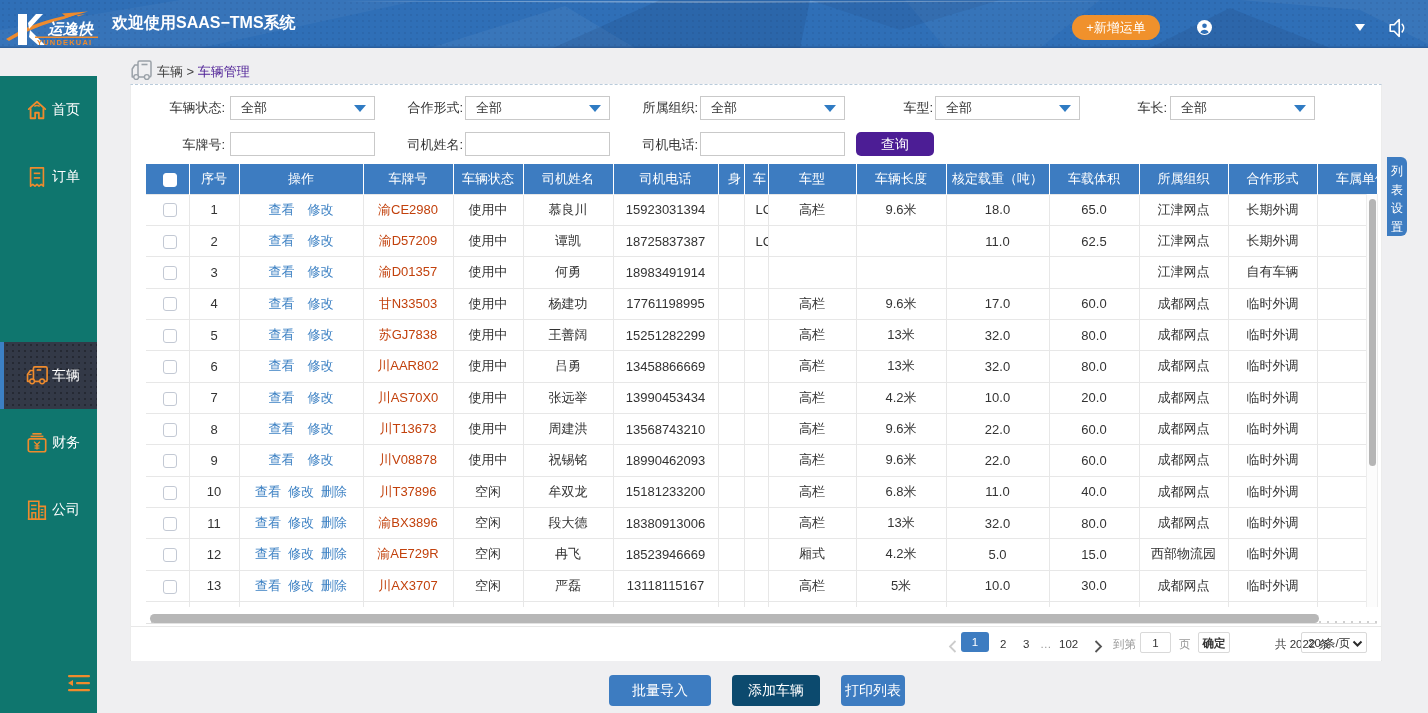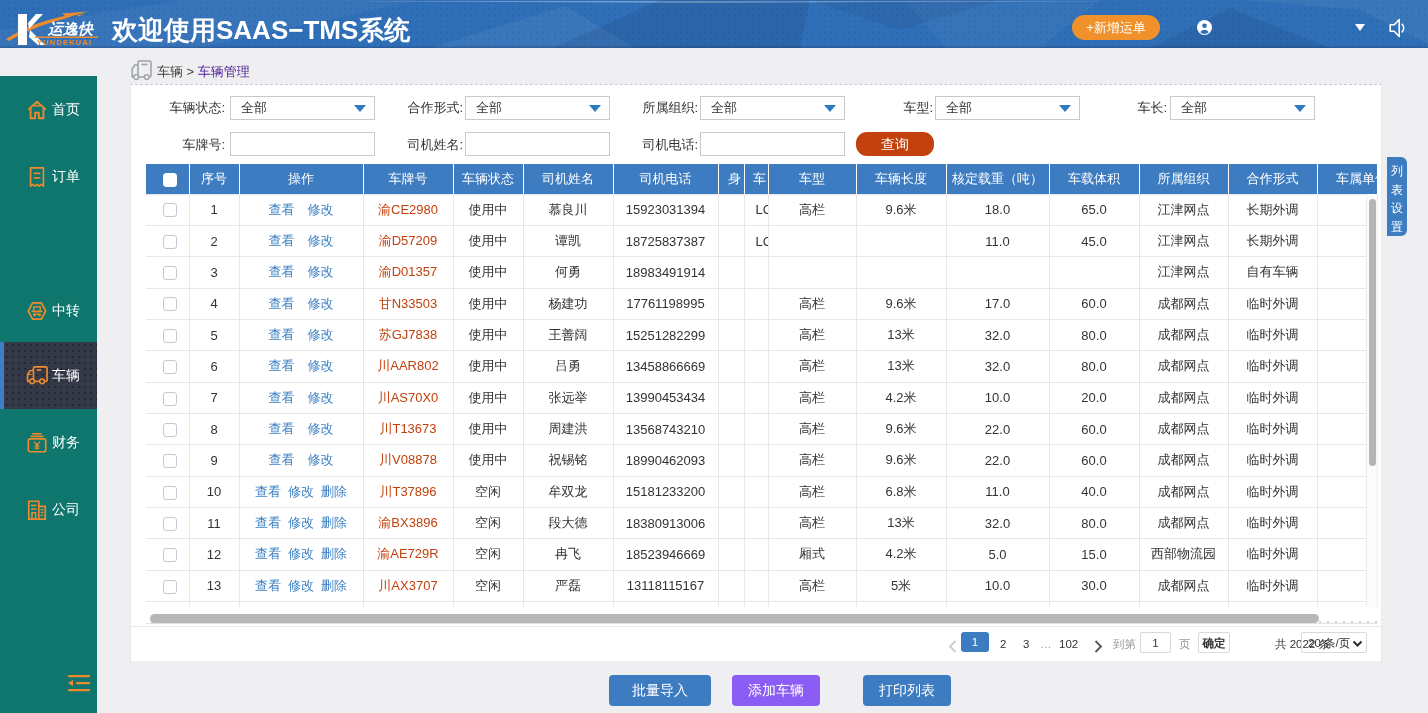--- a/index.html
+++ b/index.html
@@ -9,7 +9,7 @@
 
 #topbar { position:absolute; left:0; top:0; width:1428px; height:48px; background-color:#2f6fb7; background-image:radial-gradient(circle, rgba(15,35,75,0.09) 0.8px, transparent 1px); background-size:6px 6px; overflow:hidden; }
 #topbar svg.bgpoly { position:absolute; left:0; top:0; }
-#title { position:absolute; left:112px; top:13px; font-size:26px; font-weight:bold; color:#fff; letter-spacing:0px; }
+#title { position:absolute; left:112px; top:13px; font-size:16px; font-weight:bold; color:#fff; letter-spacing:0px; }
 #searchbox { position:absolute; left:844px; top:15px; width:217px; height:25px; background:#fff; border-radius:13px; color:#8a9099; font-size:12px; line-height:25px; padding-left:13px; letter-spacing:0; }
 #searchbox .mag { position:absolute; right:11px; top:6px; }
 #btn-newwaybill { position:absolute; left:1072px; top:15px; width:88px; height:25px; background:#f0912c; border-radius:13px; color:#fff; font-size:13px; text-align:center; line-height:25px; }

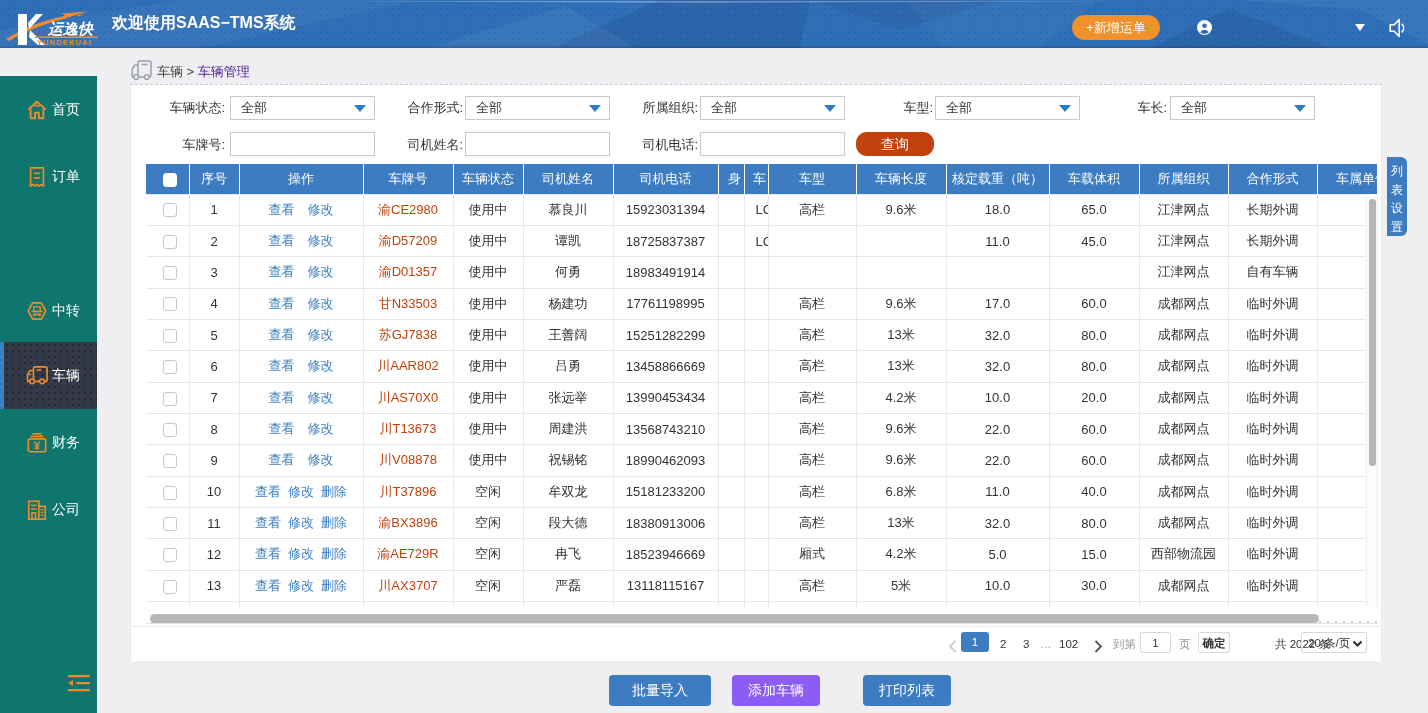--- a/index.html
+++ b/index.html
@@ -43,7 +43,7 @@
 .fsel { position:absolute; width:145px; height:24px; border:1px solid #c9c9c9; background:#fff; font-size:13px; color:#333; line-height:22px; padding-left:10px; }
 .fsel .caret { position:absolute; right:8px; top:8px; width:0; height:0; border-left:6.5px solid transparent; border-right:6.5px solid transparent; border-top:7.5px solid #2f7bc3; }
 .finput { position:absolute; width:145px; height:24px; border:1px solid #c9c9c9; background:#fff; }
-#btn-query { position:absolute; left:725px; top:47px; width:78px; height:24px; background:#c2410c; border-radius:11px; color:#fff; font-size:14px; text-align:center; line-height:24px; }
+#btn-query { position:absolute; left:725px; top:47px; width:78px; height:24px; background:#4c1d95; border-radius:5px; color:#fff; font-size:14px; text-align:center; line-height:24px; }
 
 
 #tablewrap { position:absolute; left:15px; top:79px; width:1231px; height:443px; overflow:hidden; }

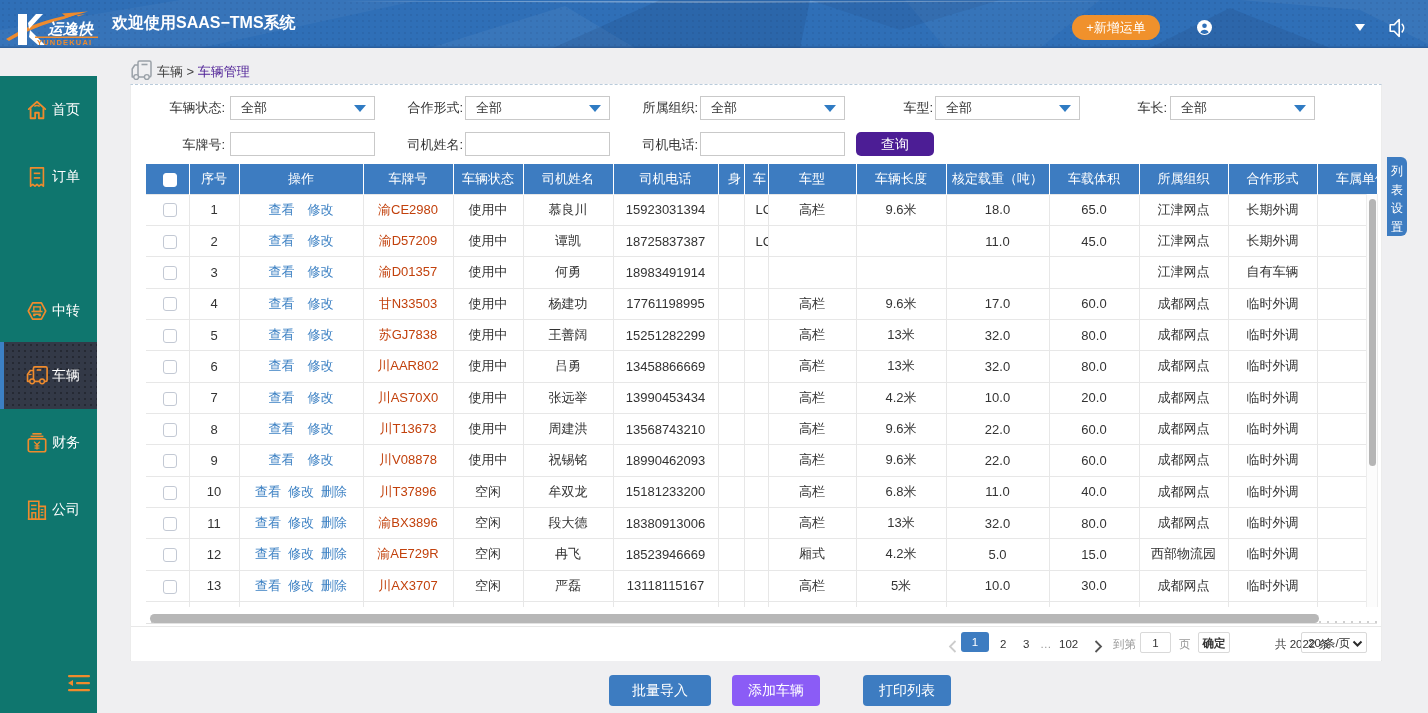--- a/index.html
+++ b/index.html
@@ -282,7 +282,7 @@
             <td></td>
             <td></td>
             <td>11.0</td>
-            <td>45.0</td>
+            <td>62.5</td>
             <td>江津网点</td>
             <td>长期外调</td>
             <td></td>

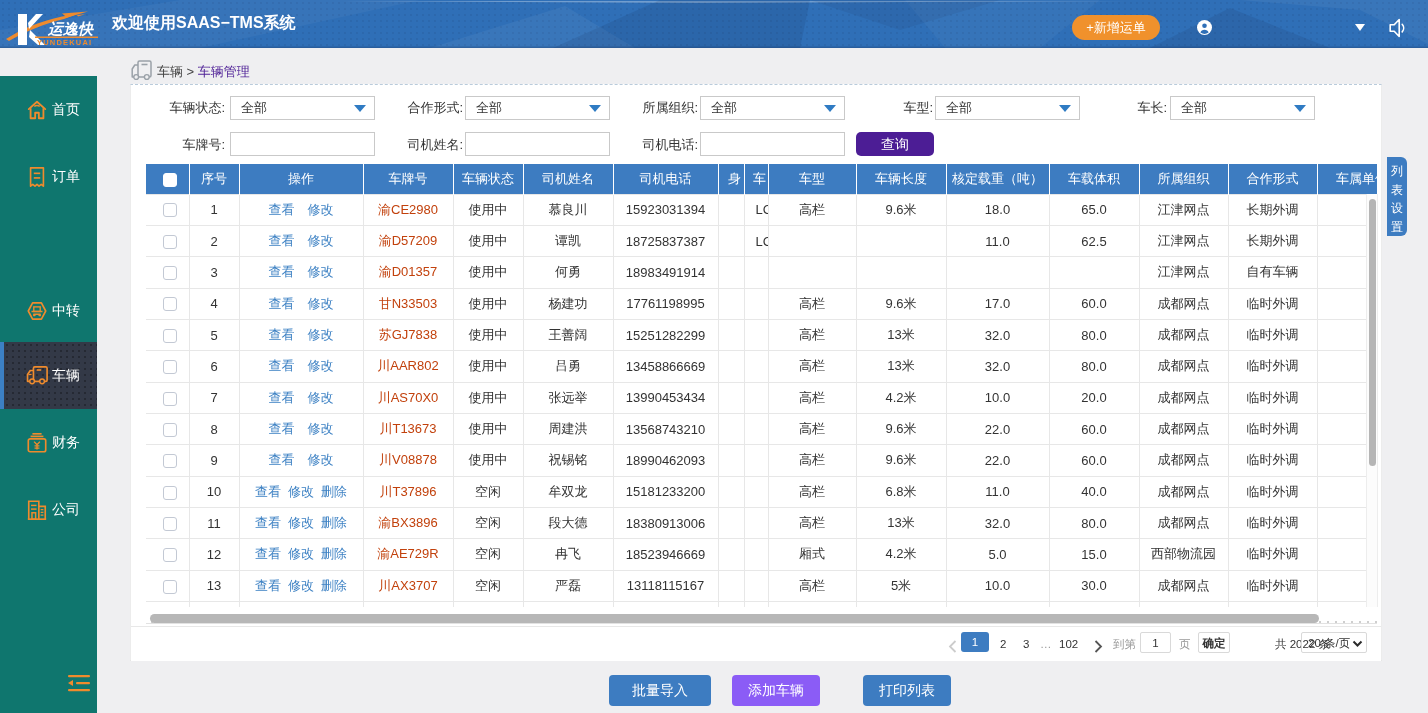--- a/index.html
+++ b/index.html
@@ -132,16 +132,6 @@
         <line x1="8.5" y1="13" x2="15.5" y2="13" stroke="#ef8b2d" stroke-width="1.8"></line>
       </svg>
     <div class="tx">订单</div>
-  </div>
-  <div class="navitem" style="top:201px;">
-    <svg class="ic" width="22" height="22" viewBox="0 0 24 24">
-        <path d="M7.2 3.2 H16.8 L21.5 12 L16.8 20.8 H7.2 L2.5 12 Z" fill="none" stroke="#ef8b2d" stroke-width="1.8" stroke-linejoin="round"></path>
-        <rect x="8.5" y="7.5" width="7" height="5" fill="none" stroke="#ef8b2d" stroke-width="1.5"></rect>
-        <path d="M6 12.5 H18 M8 15.5 H16" stroke="#ef8b2d" stroke-width="1.5"></path>
-        <circle cx="9" cy="16.5" r="1.3" fill="#ef8b2d"></circle>
-        <circle cx="15" cy="16.5" r="1.3" fill="#ef8b2d"></circle>
-      </svg>
-    <div class="tx">中转</div>
   </div>
   <div class="navitem sel" style="top:266px;">
     <svg class="ic" width="24" height="20" viewBox="0 0 26 22">

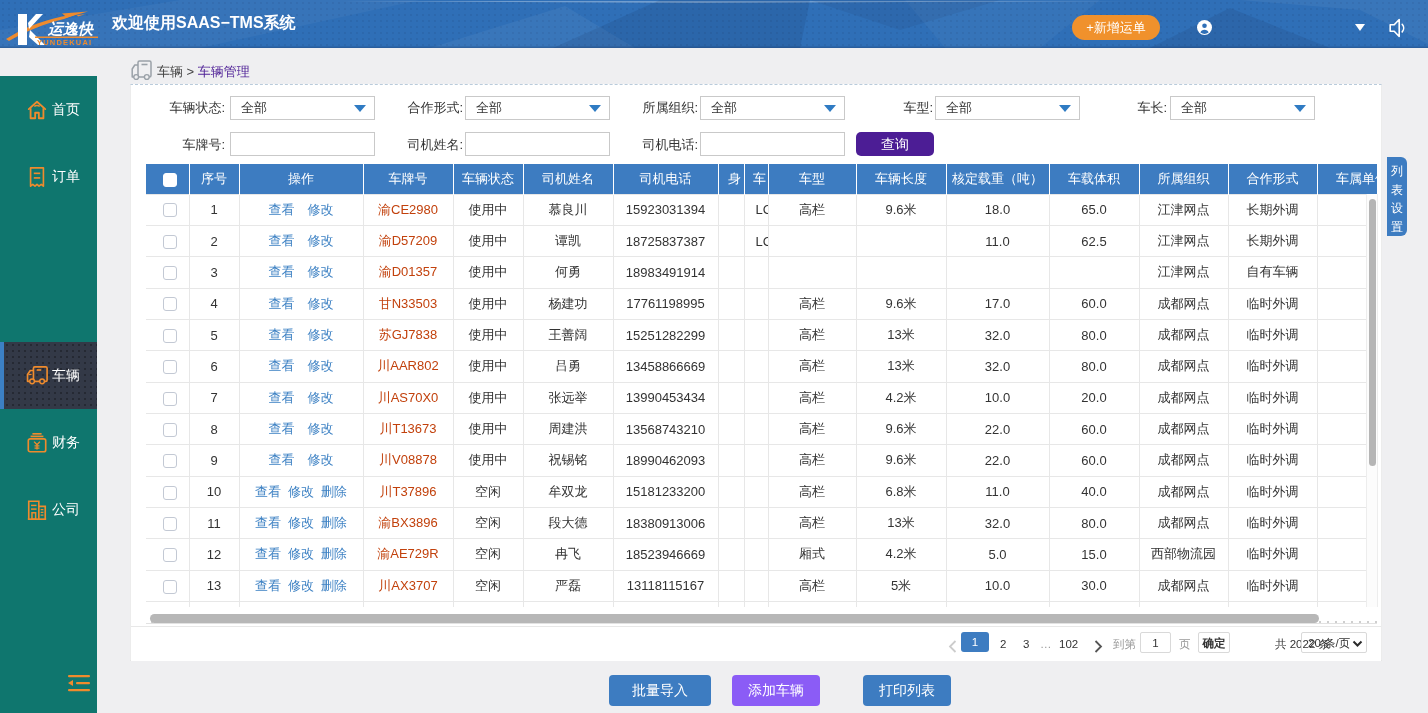--- a/index.html
+++ b/index.html
@@ -70,7 +70,7 @@
 
 .bigbtn { position:absolute; top:675px; height:31px; border-radius:4px; color:#fff; font-size:14px; text-align:center; line-height:31px; }
 #bb1 { left:609px; width:102px; background:#3d7cc1; }
-#bb2 { left:732px; width:88px; background:#8b5cf6; }
+#bb2 { left:732px; width:88px; background:#0c4a6e; }
 #bb3 { left:863px; width:88px; background:#3d7cc1; }
 
 

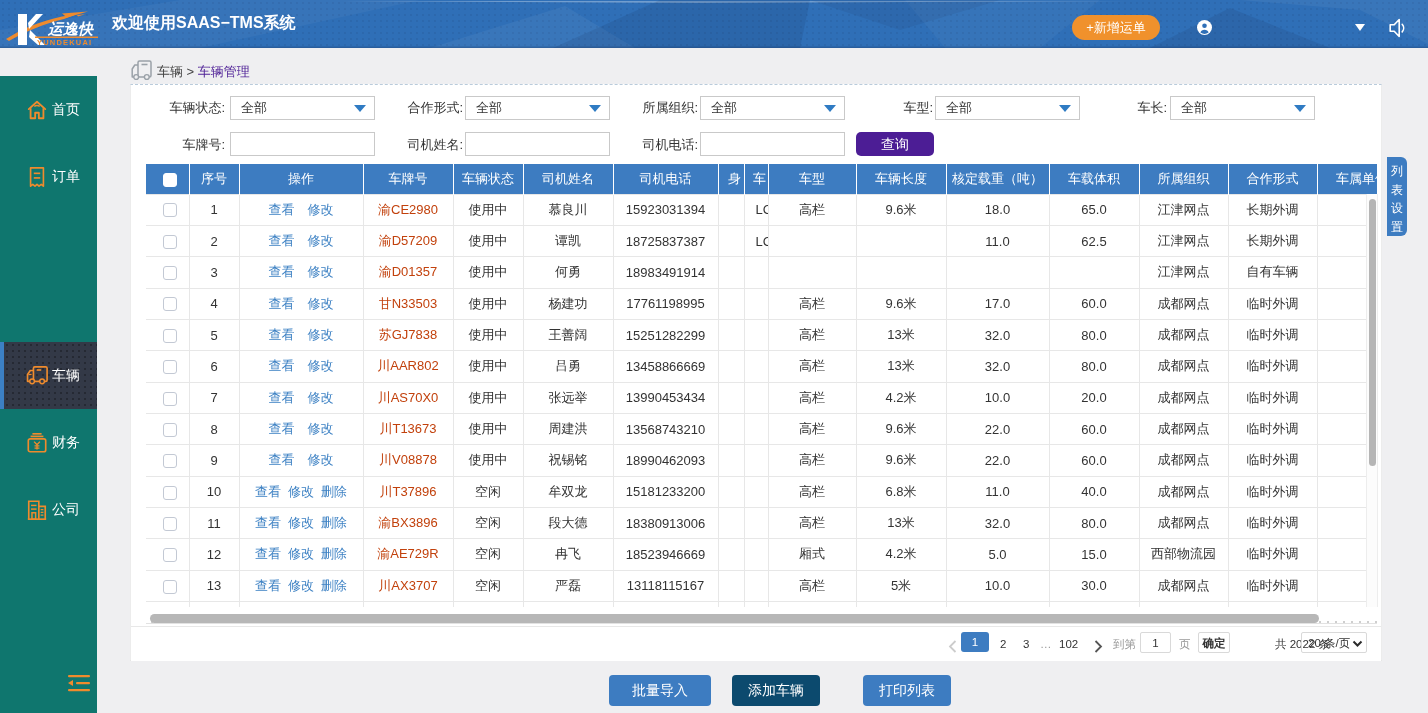--- a/index.html
+++ b/index.html
@@ -71,7 +71,7 @@
 .bigbtn { position:absolute; top:675px; height:31px; border-radius:4px; color:#fff; font-size:14px; text-align:center; line-height:31px; }
 #bb1 { left:609px; width:102px; background:#3d7cc1; }
 #bb2 { left:732px; width:88px; background:#0c4a6e; }
-#bb3 { left:863px; width:88px; background:#3d7cc1; }
+#bb3 { left:841px; width:64px; background:#3d7cc1; }
 
 
 #settab { position:absolute; left:1387px; top:157px; width:20px; height:79px; background:#3d7cc1; border-radius:0 6px 6px 0; color:#fff; font-size:12px; text-align:center; line-height:18.5px; padding-top:5px; }

